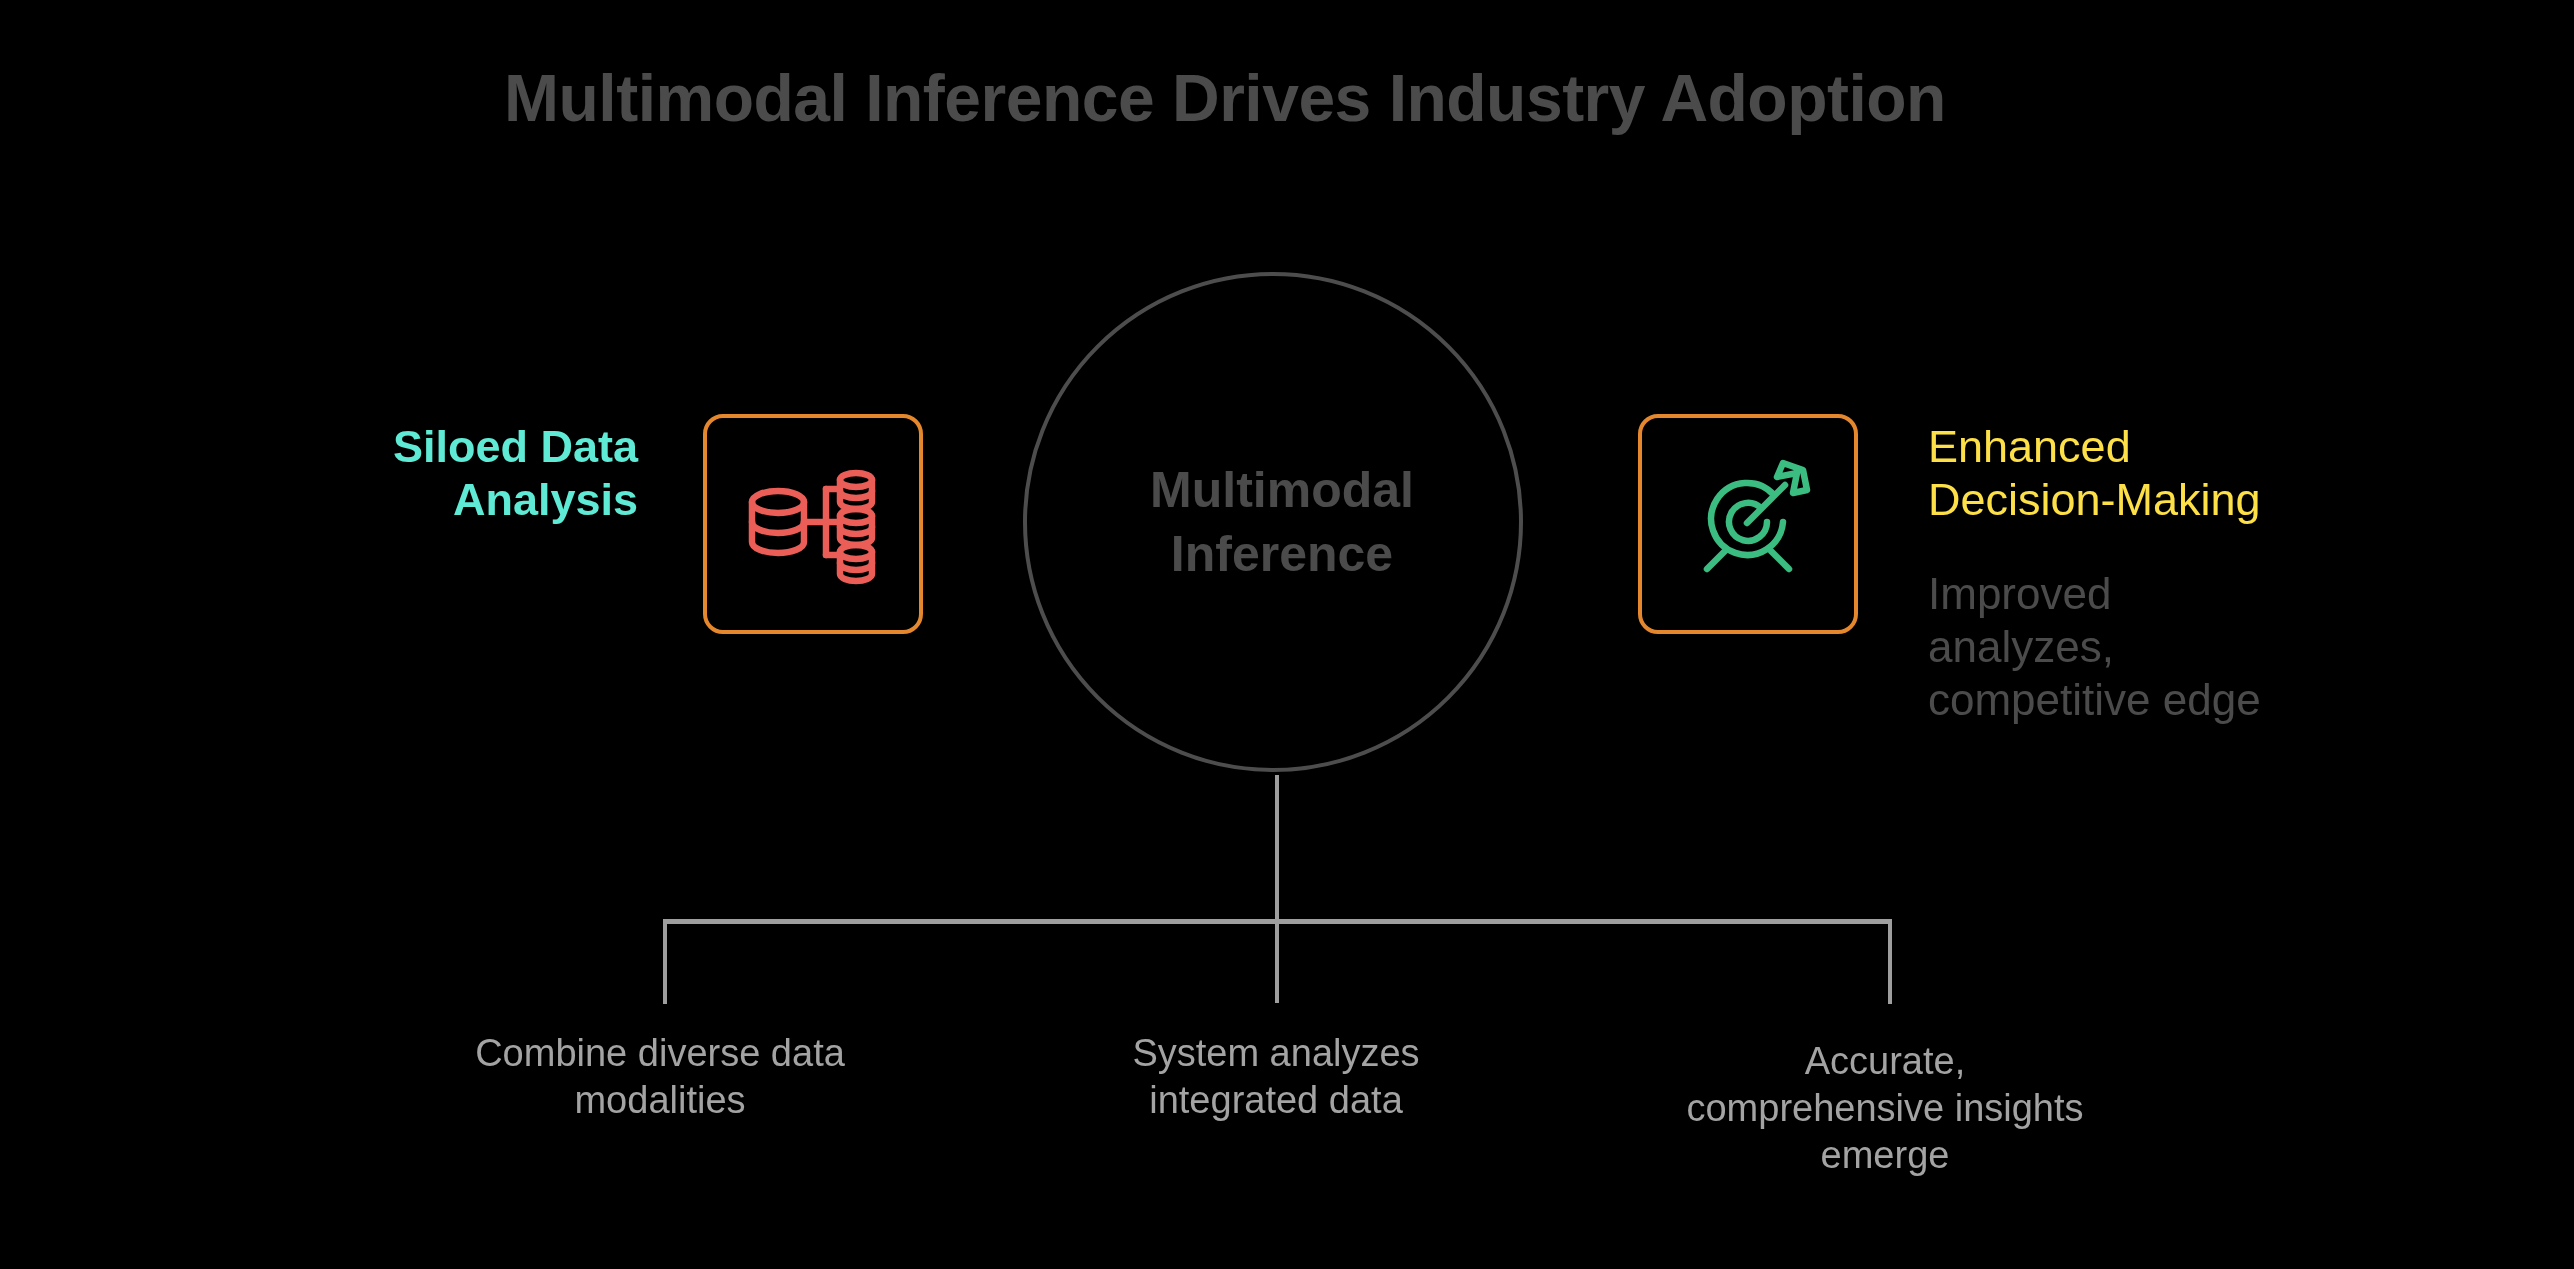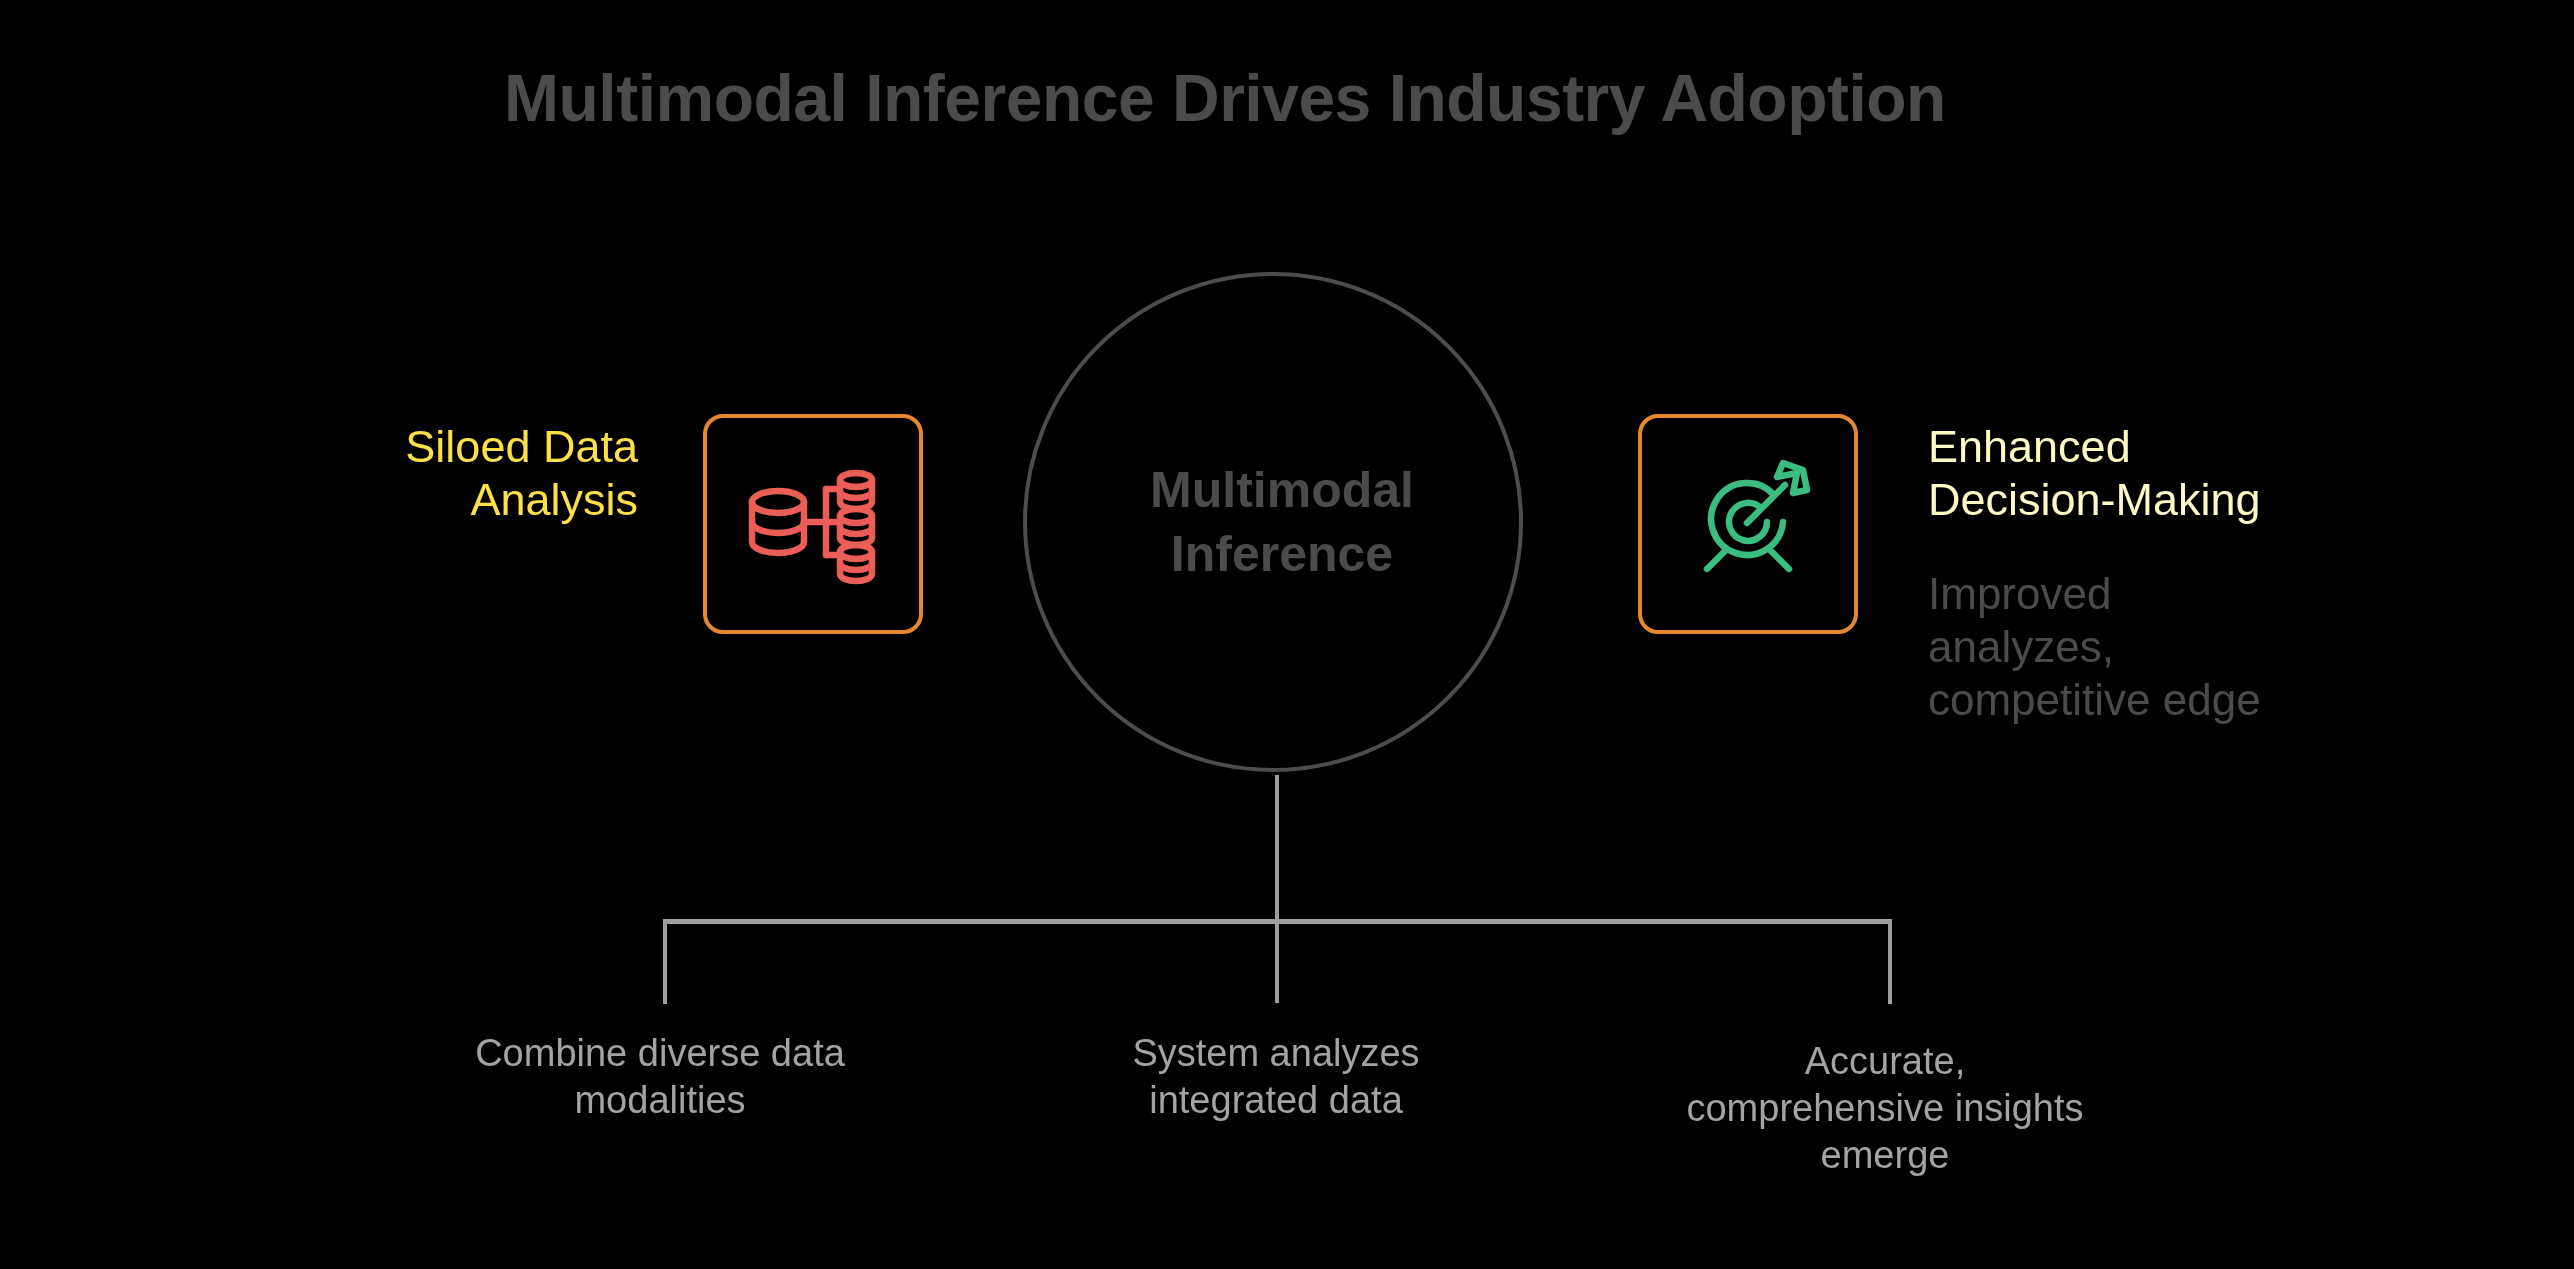--- a/index.html
+++ b/index.html
@@ -84,7 +84,7 @@
     white-space: pre-line;
     margin: 0;
   }
-  #side-heading-left  { color: #fde047; }
+  #side-heading-left  { color: #5eead4; font-weight: bold; }
   #side-heading-right { color: #fef9c3; }
 
   .side-detail {

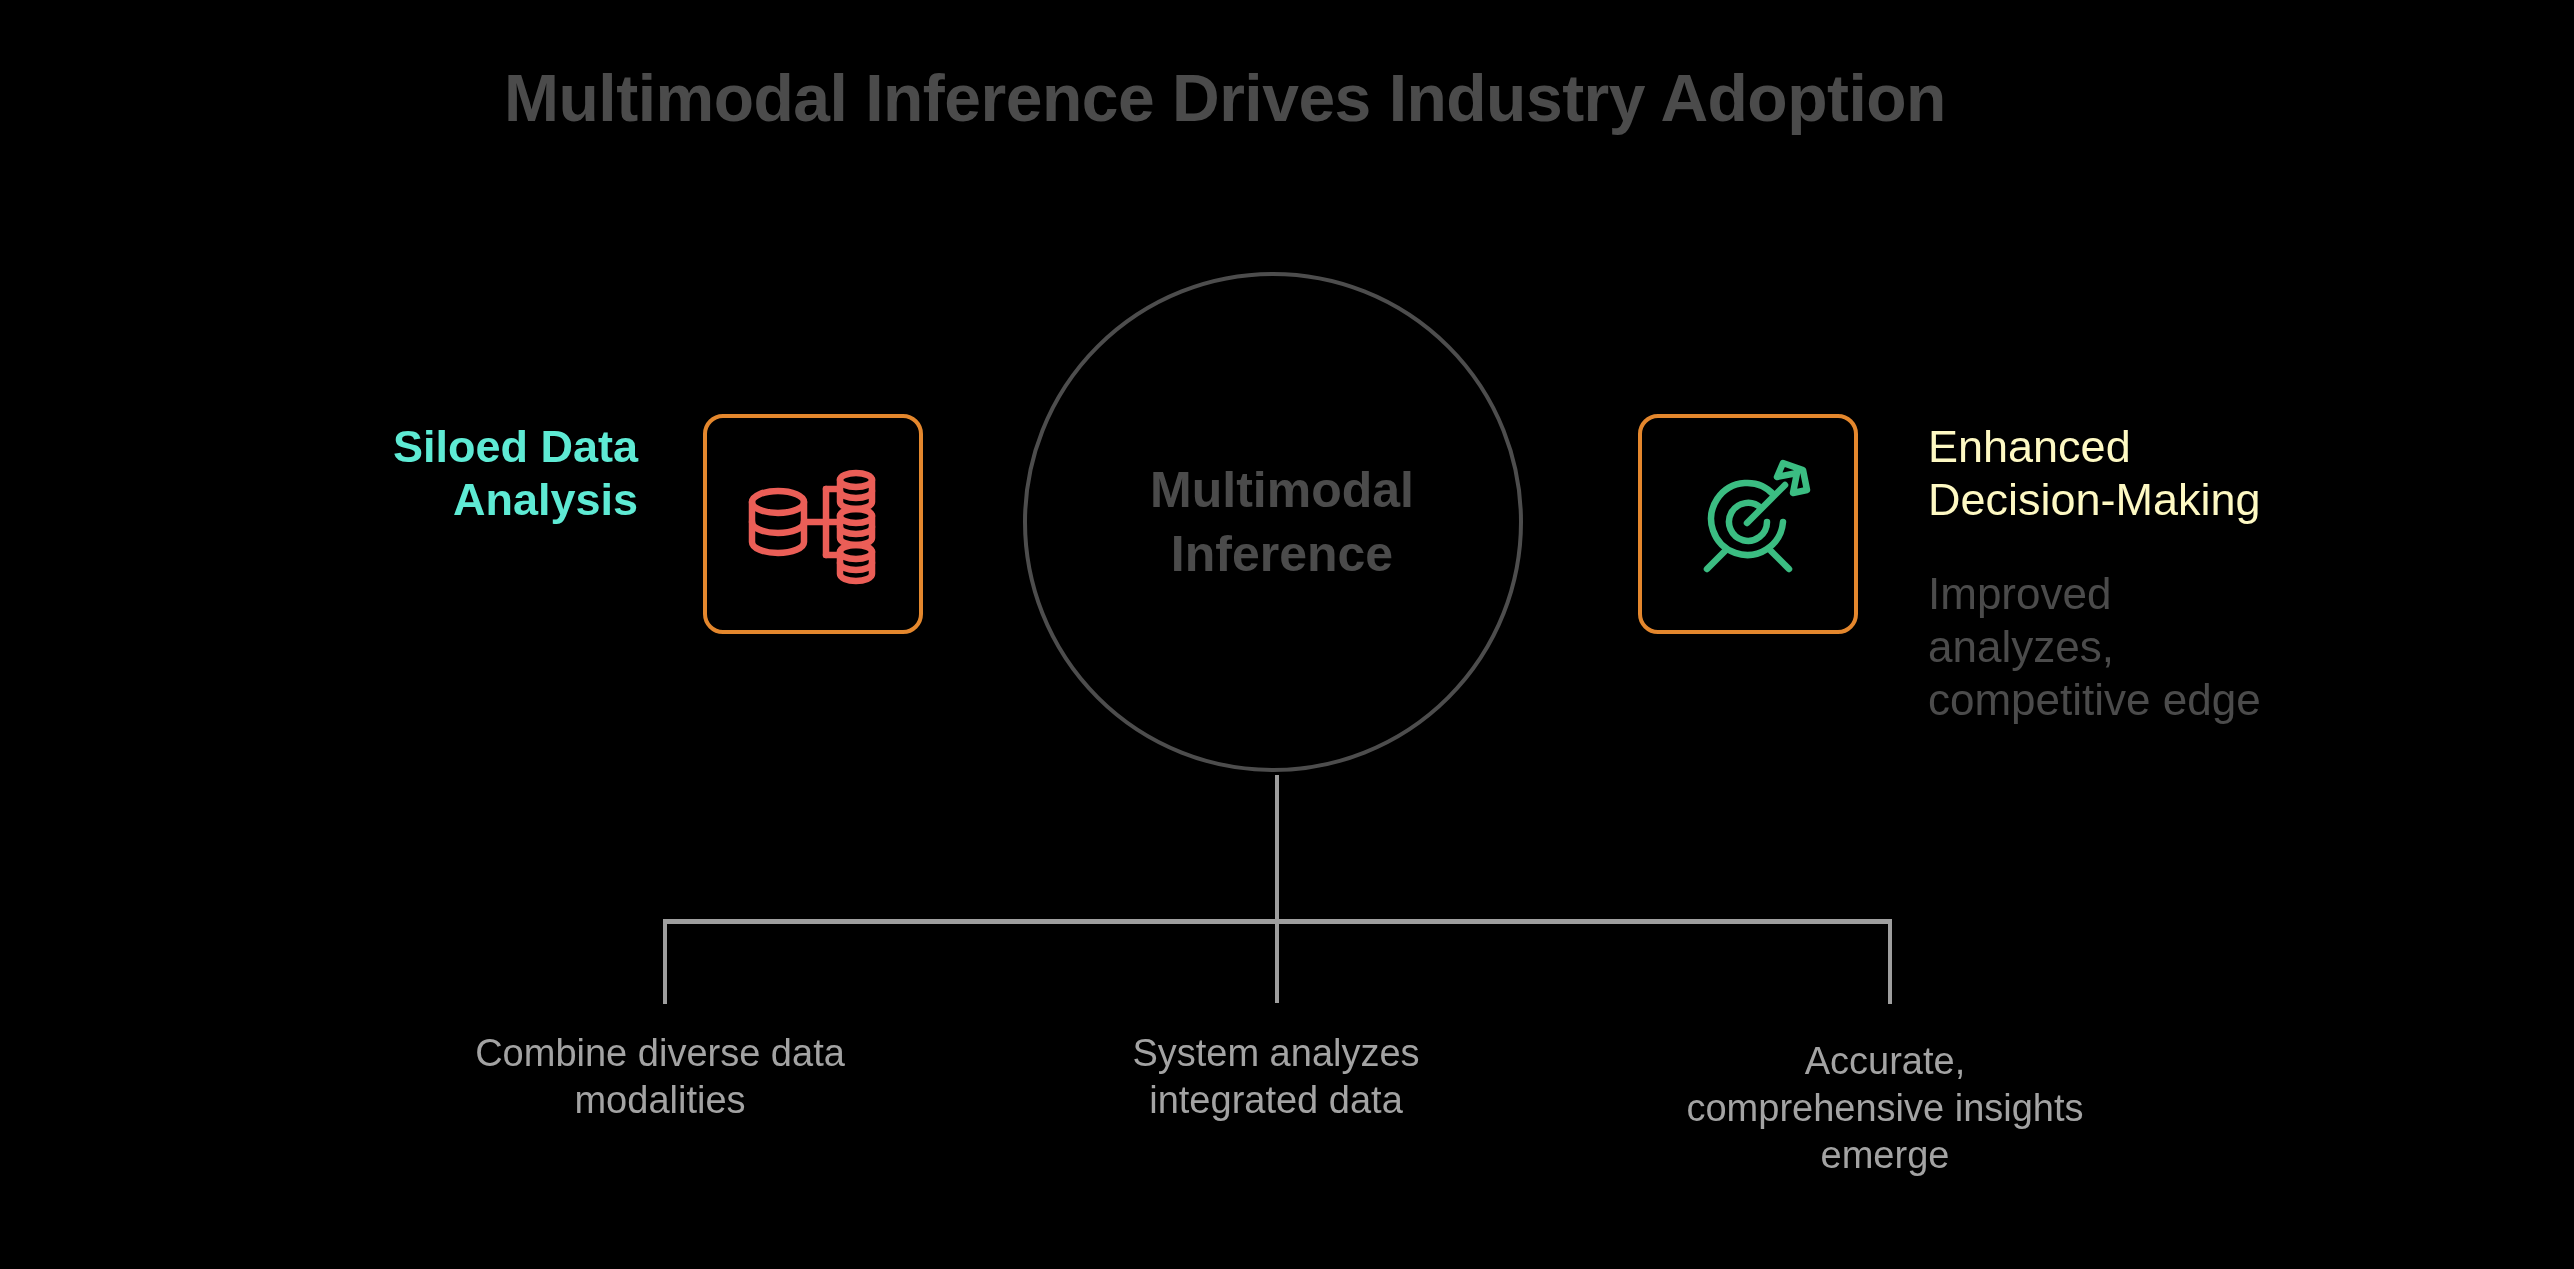--- a/index.html
+++ b/index.html
@@ -85,7 +85,7 @@
     margin: 0;
   }
   #side-heading-left  { color: #5eead4; font-weight: bold; }
-  #side-heading-right { color: #fef9c3; }
+  #side-heading-right { color: #fde047; }
 
   .side-detail {
     font-size: 44px;

